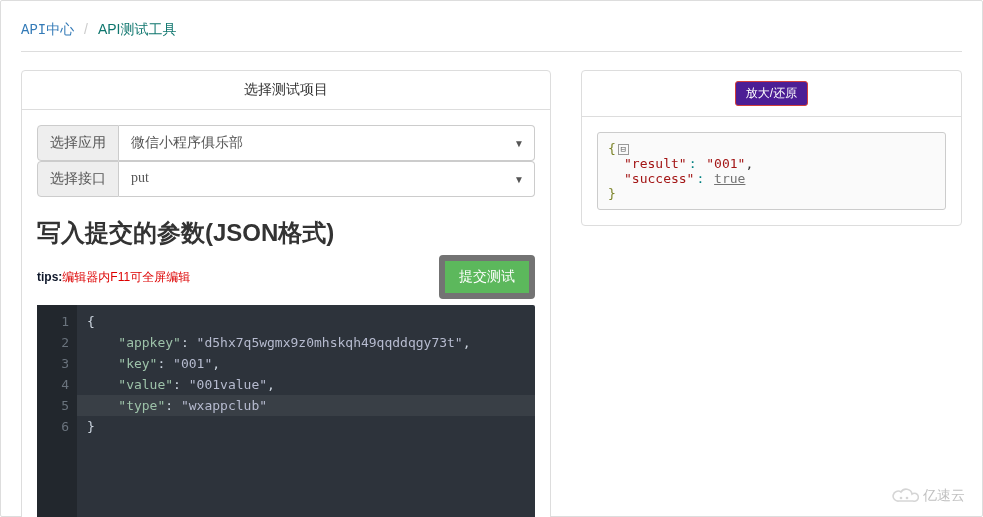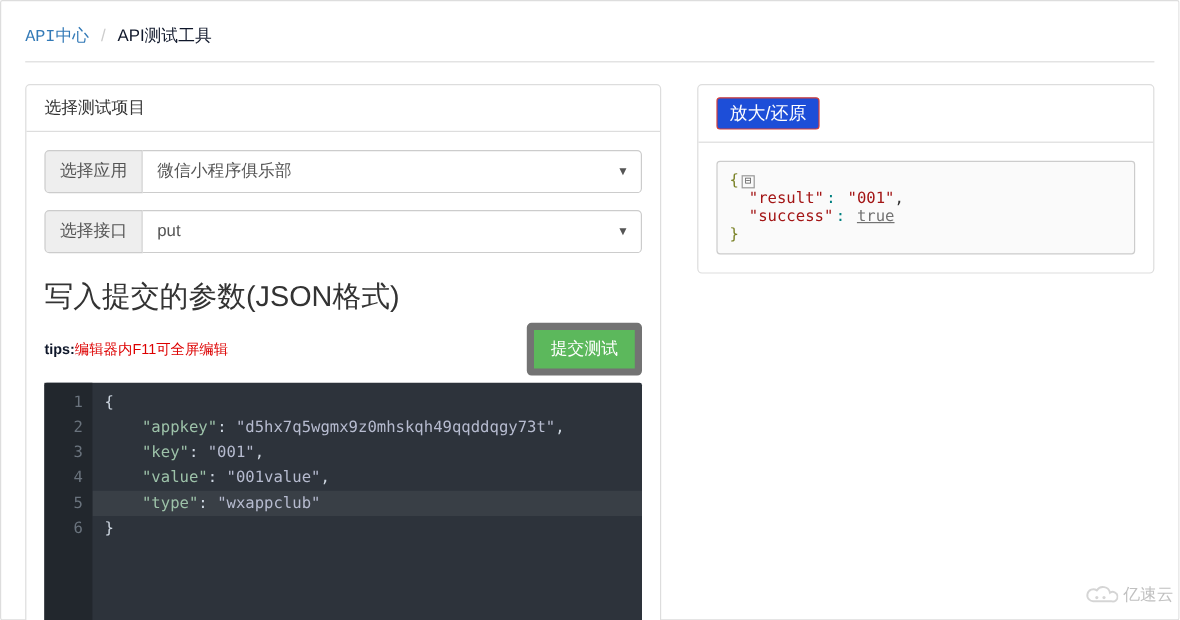--- a/index.html
+++ b/index.html
@@ -8,7 +8,7 @@
     .breadcrumb { padding: 10px 0 12px 0; border-bottom: 1px solid #ddd; margin-bottom: 18px; color: #777; }
     .breadcrumb a { color: #337ab7; text-decoration: none; font-family: Liberation Mono, monospace; }
     .breadcrumb .sep { margin: 0 6px; color: #ccc; }
-    .breadcrumb .current { color: #0f172a; }
+    .breadcrumb .current { color: #0f766e; }
     .row { display: flex; gap: 30px; }
     .col-left { flex: 0 0 530px; }
     .col-right { flex: 1; }

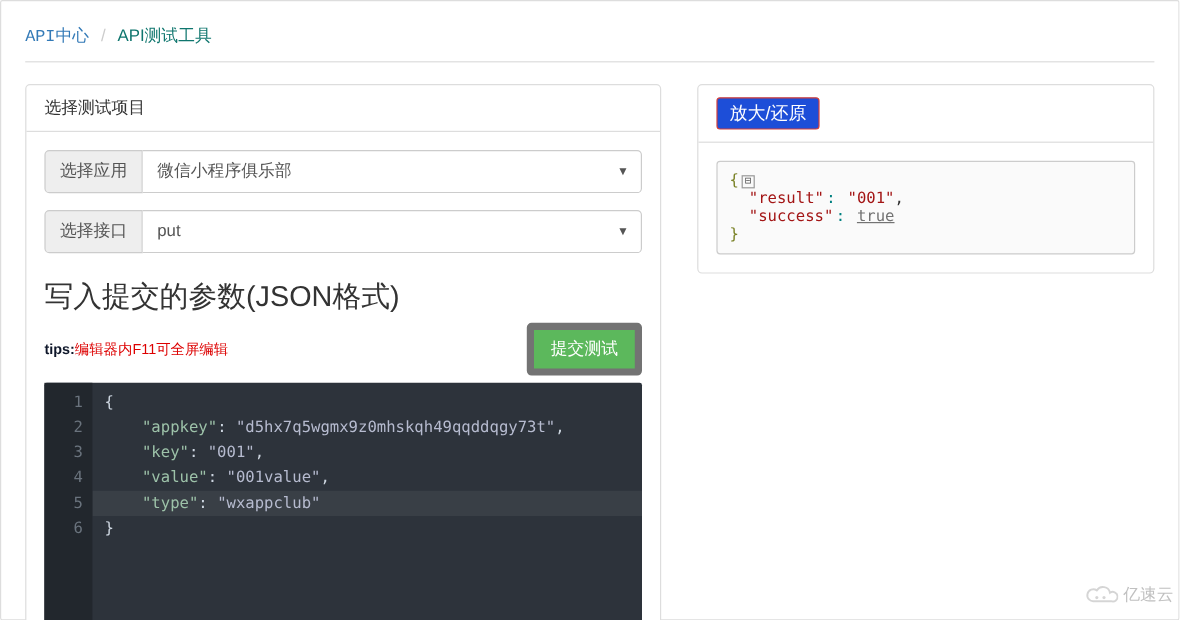--- a/index.html
+++ b/index.html
@@ -13,7 +13,7 @@
     .col-left { flex: 0 0 530px; }
     .col-right { flex: 1; }
     .panel { border: 1px solid #ddd; border-radius: 4px; background: #fff; }
-    .panel-heading { padding: 10px 15px; border-bottom: 1px solid #ddd; font-size: 14px; display: flex; justify-content: flex-start; align-items: center; }
+    .panel-heading { padding: 10px 15px; border-bottom: 1px solid #ddd; font-size: 14px; display: flex; justify-content: center; align-items: center; }
     .panel-body { padding: 15px; }
     .input-group { display: flex; margin-bottom: 14px; }
     .input-group-addon { background: #eee; border: 1px solid #ccc; padding: 8px 12px; border-radius: 4px 0 0 4px; font-size: 14px; color: #555; white-space: nowrap; }

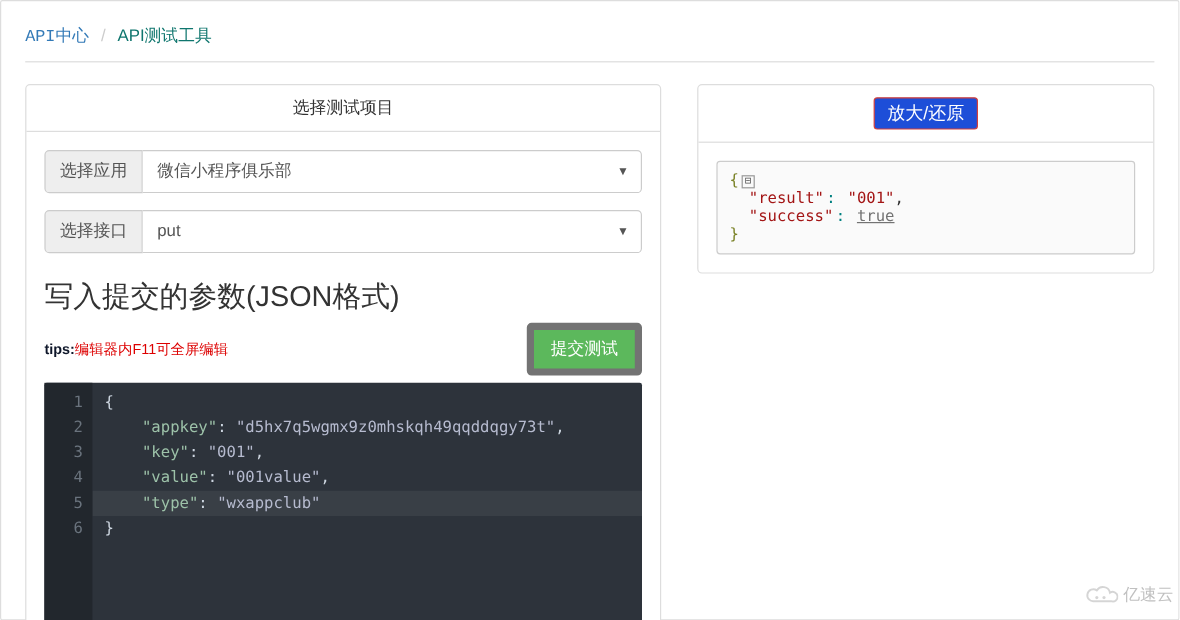--- a/index.html
+++ b/index.html
@@ -26,7 +26,7 @@
     .tips-label { color: #0f172a; font-weight: bold; }
     .tips-text { color: #d00; }
     .btn-submit { background: #5cb85c; border: 6px solid #737373; color: #fff; padding: 7px 14px; border-radius: 4px; cursor: pointer; font-size: 14px; }
-    .btn-toggle { background: #1d4ed8; border: 1px solid #d43f3a; color: #fff; padding: 3px 10px; border-radius: 3px; cursor: pointer; font-size: 15px; }
+    .btn-toggle { background: #4c1d95; border: 1px solid #d43f3a; color: #fff; padding: 3px 10px; border-radius: 3px; cursor: pointer; font-size: 12px; }
     .editor { background: #2d333b; border-radius: 2px 2px 0 0; font-family: "Menlo","Consolas",monospace; font-size: 13px; height: 220px; display: flex; }
     .gutter { background: #22272d; color: #6a737d; text-align: right; padding: 6px 8px 6px 14px; user-select: none; width: 40px; }
     .gutter div { height: 21px; line-height: 21px; }

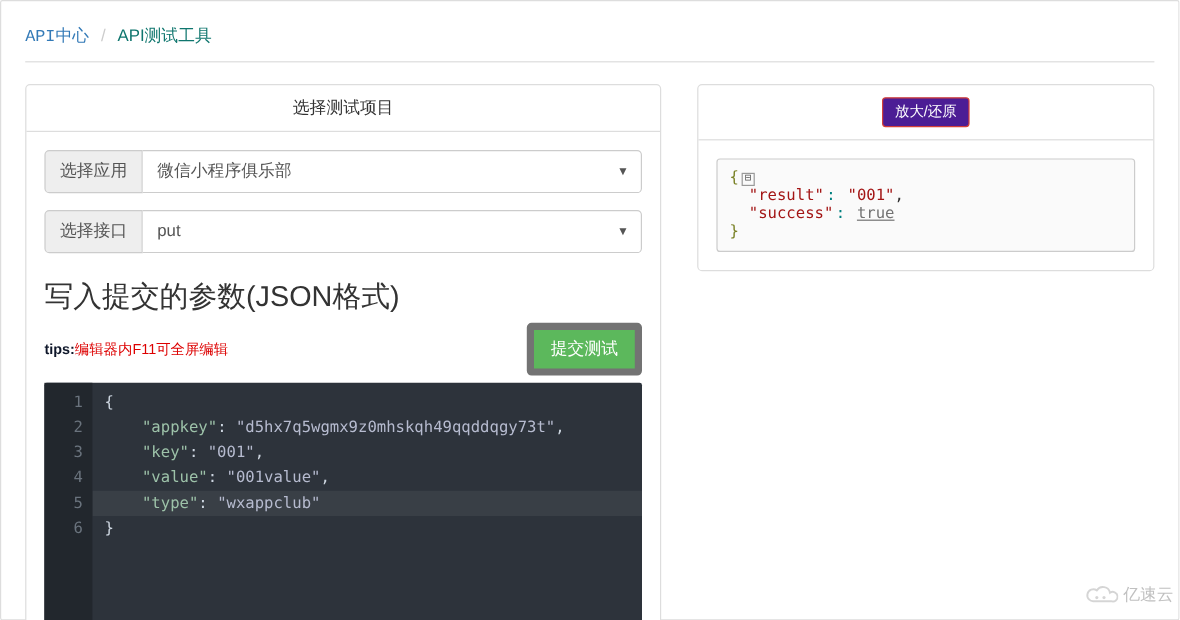--- a/index.html
+++ b/index.html
@@ -15,7 +15,7 @@
     .panel { border: 1px solid #ddd; border-radius: 4px; background: #fff; }
     .panel-heading { padding: 10px 15px; border-bottom: 1px solid #ddd; font-size: 14px; display: flex; justify-content: center; align-items: center; }
     .panel-body { padding: 15px; }
-    .input-group { display: flex; margin-bottom: 14px; }
+    .input-group { display: flex; }
     .input-group-addon { background: #eee; border: 1px solid #ccc; padding: 8px 12px; border-radius: 4px 0 0 4px; font-size: 14px; color: #555; white-space: nowrap; }
     .select-wrap { flex: 1; position: relative; border: 1px solid #ccc; border-left: 0; border-radius: 0 4px 4px 0; background: #fff; }
     .select-wrap .select-value { padding: 8px 24px 8px 12px; color: #555; font-size: 14px; }

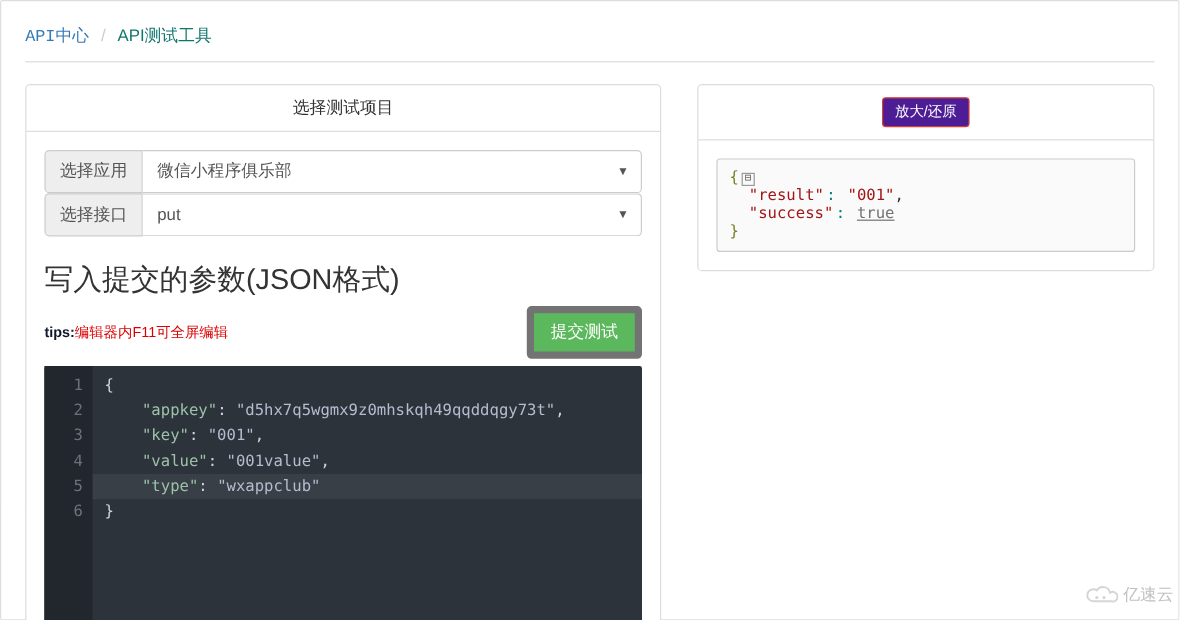--- a/index.html
+++ b/index.html
@@ -17,7 +17,7 @@
     .panel-body { padding: 15px; }
     .input-group { display: flex; }
     .input-group-addon { background: #eee; border: 1px solid #ccc; padding: 8px 12px; border-radius: 4px 0 0 4px; font-size: 14px; color: #555; white-space: nowrap; }
-    .select-wrap { flex: 1; position: relative; border: 1px solid #ccc; border-left: 0; border-radius: 0 4px 4px 0; background: #fff; }
+    .select-wrap { flex: 1; position: relative; border: 1px solid #ccc; border-left: 0; border-radius: 0 4px 4px 0; background: #fff; font-family: Liberation Serif, serif; }
     .select-wrap .select-value { padding: 8px 24px 8px 12px; color: #555; font-size: 14px; }
     .select-wrap .caret { position: absolute; right: 10px; top: 50%; transform: translateY(-50%); font-size: 10px; color: #555; }
     .section-title { font-size: 24px; font-weight: 400; margin: 20px 0 6px 0; color: #333; }

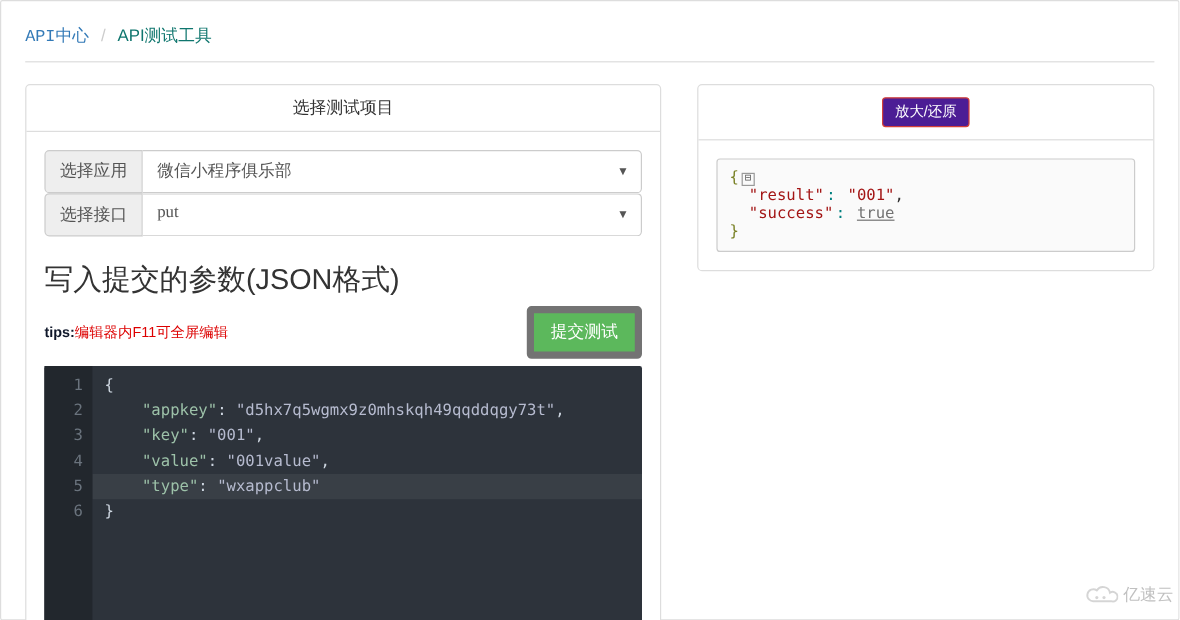--- a/index.html
+++ b/index.html
@@ -20,7 +20,7 @@
     .select-wrap { flex: 1; position: relative; border: 1px solid #ccc; border-left: 0; border-radius: 0 4px 4px 0; background: #fff; font-family: Liberation Serif, serif; }
     .select-wrap .select-value { padding: 8px 24px 8px 12px; color: #555; font-size: 14px; }
     .select-wrap .caret { position: absolute; right: 10px; top: 50%; transform: translateY(-50%); font-size: 10px; color: #555; }
-    .section-title { font-size: 24px; font-weight: 400; margin: 20px 0 6px 0; color: #333; }
+    .section-title { font-size: 24px; font-weight: 700; margin: 20px 0 6px 0; color: #333; }
     .tips-row { display: flex; justify-content: space-between; align-items: center; margin-bottom: 6px; }
     .tips { font-size: 12px; }
     .tips-label { color: #0f172a; font-weight: bold; }

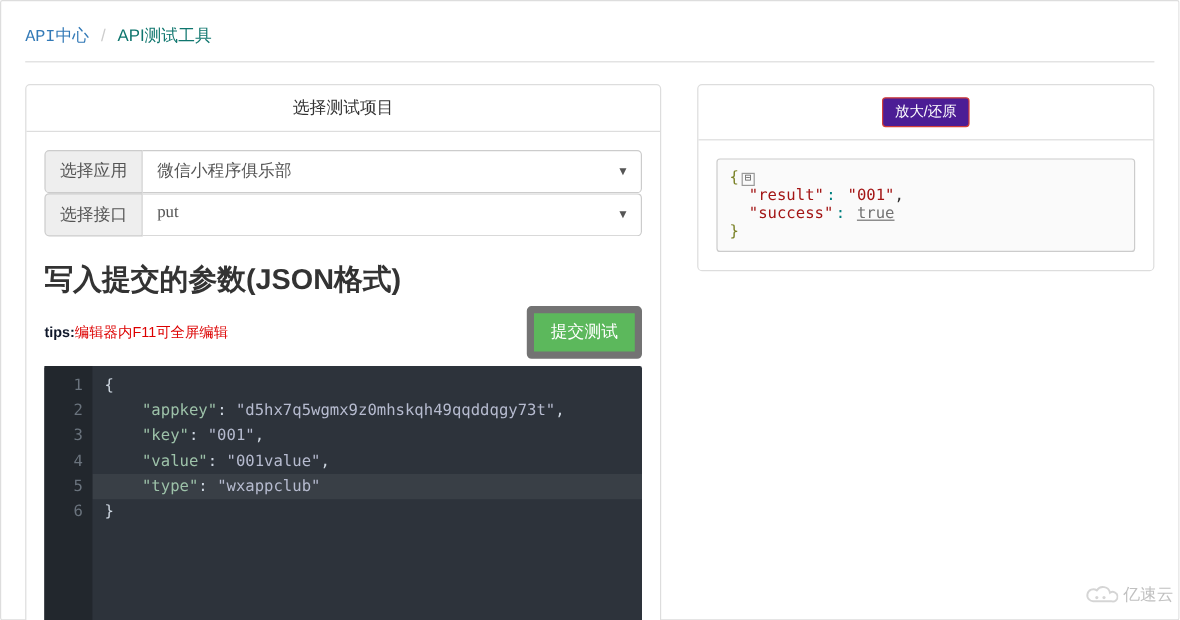--- a/index.html
+++ b/index.html
@@ -45,7 +45,7 @@
     .r-punc { color: #333; }
     .r-indent { margin-left: 16px; }
     .toggle-node { display: inline-block; width: 11px; height: 11px; border: 1px solid #999; text-align: center; line-height: 9px; font-size: 9px; color: #555; margin-left: 2px; cursor: pointer; vertical-align: 1px; }
-    .watermark { position: absolute; right: 5px; bottom: 12px; color: #c0c0c0; font-size: 14px; display: flex; align-items: center; gap: 4px; }
+    .watermark { position: absolute; right: 18px; bottom: 12px; color: #c0c0c0; font-size: 14px; display: flex; align-items: center; gap: 4px; }
     .watermark svg { opacity: 0.65; }
   </style>
 </head>

